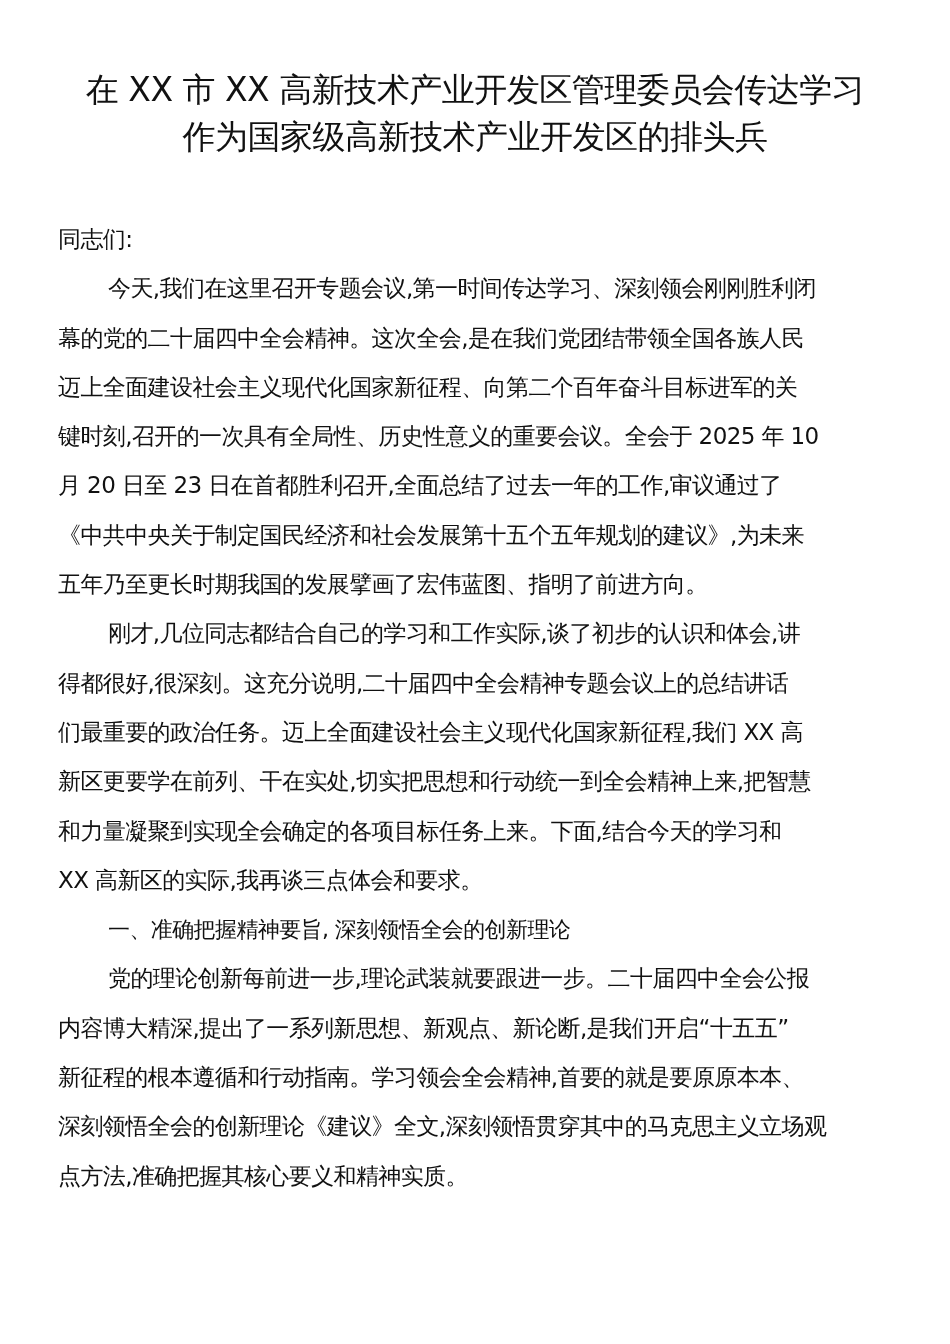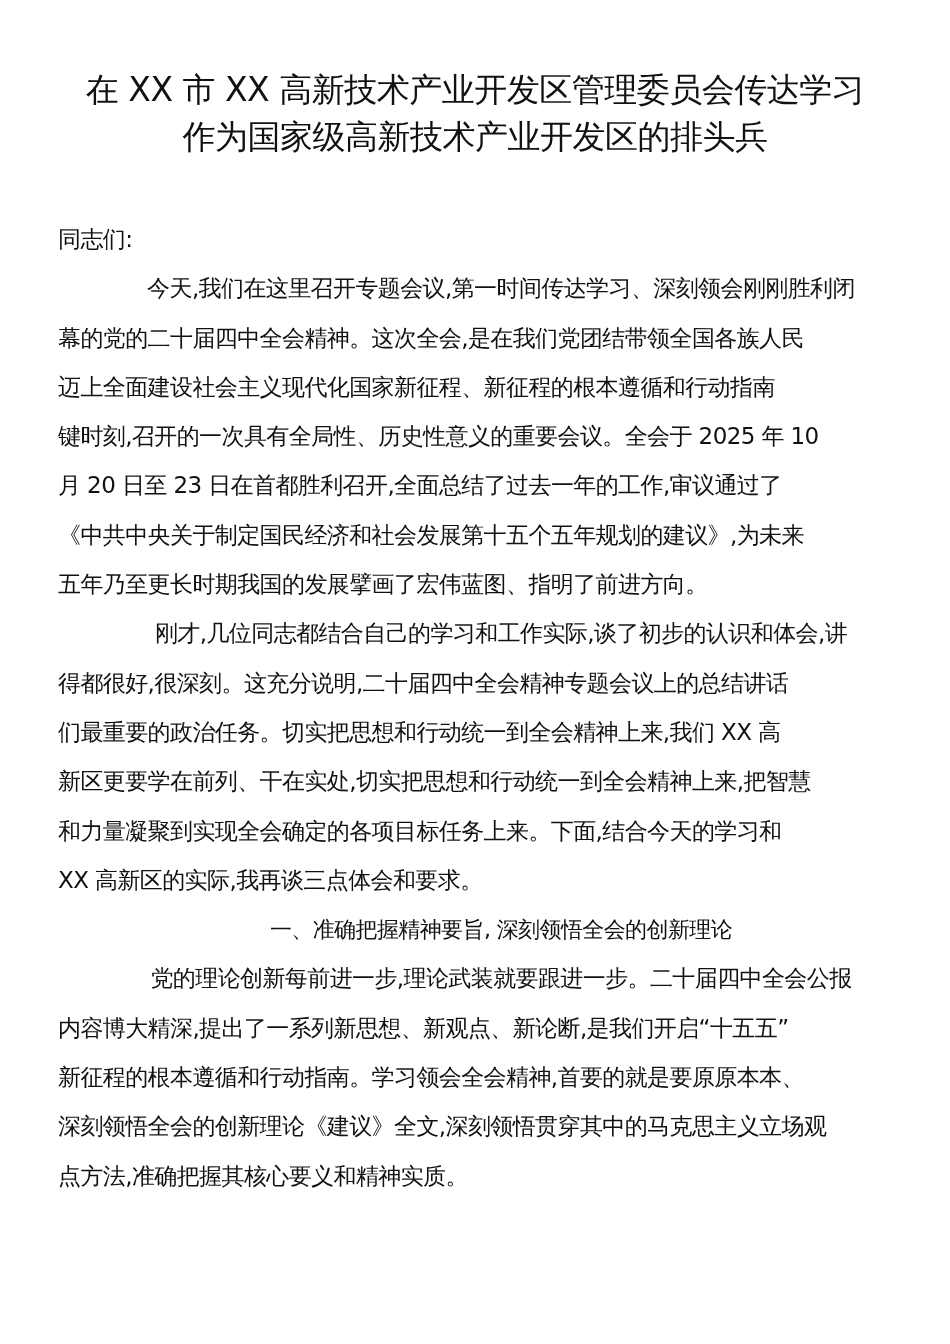--- a/index.html
+++ b/index.html
@@ -55,7 +55,6 @@
   }
   .indent {
     padding-left: 50px;
-    text-align: center;
   }
   .heading {
     font-size: 22px;

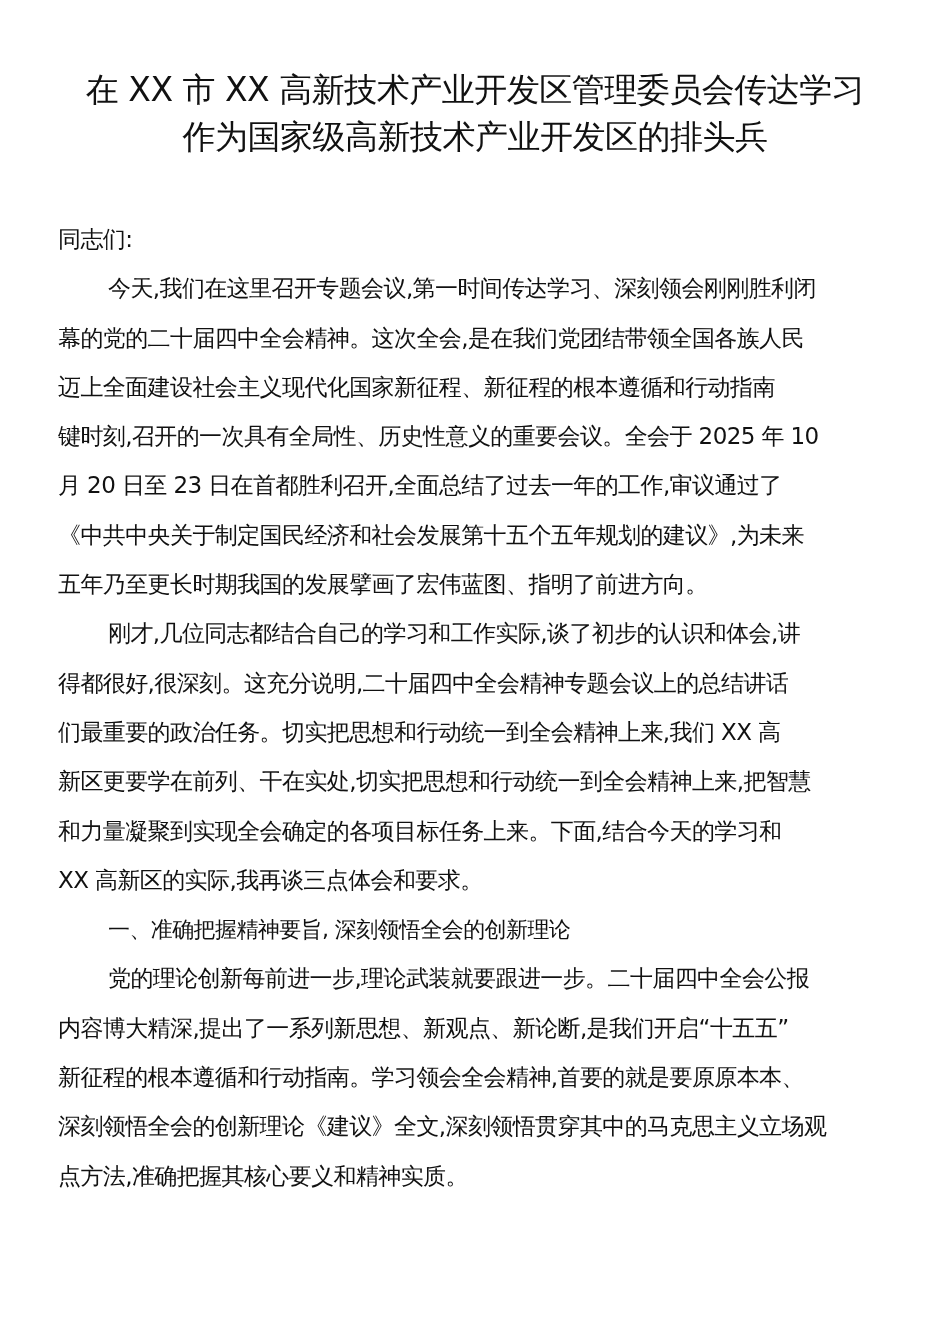--- a/index.html
+++ b/index.html
@@ -73,7 +73,7 @@
     <span class="line">同志们:</span>
     <span class="line indent">今天,我们在这里召开专题会议,第一时间传达学习、深刻领会刚刚胜利闭</span>
     <span class="line">幕的党的二十届四中全会精神。这次全会,是在我们党团结带领全国各族人民</span>
-    <span class="line">迈上全面建设社会主义现代化国家新征程、新征程的根本遵循和行动指南</span>
+    <span class="line">迈上全面建设社会主义现代化国家新征程、向第二个百年奋斗目标进军的关</span>
     <span class="line">键时刻,召开的一次具有全局性、历史性意义的重要会议。全会于 2025 年 10</span>
     <span class="line">月 20 日至 23 日在首都胜利召开,全面总结了过去一年的工作,审议通过了</span>
     <span class="line">《中共中央关于制定国民经济和社会发展第十五个五年规划的建议》,为未来</span>

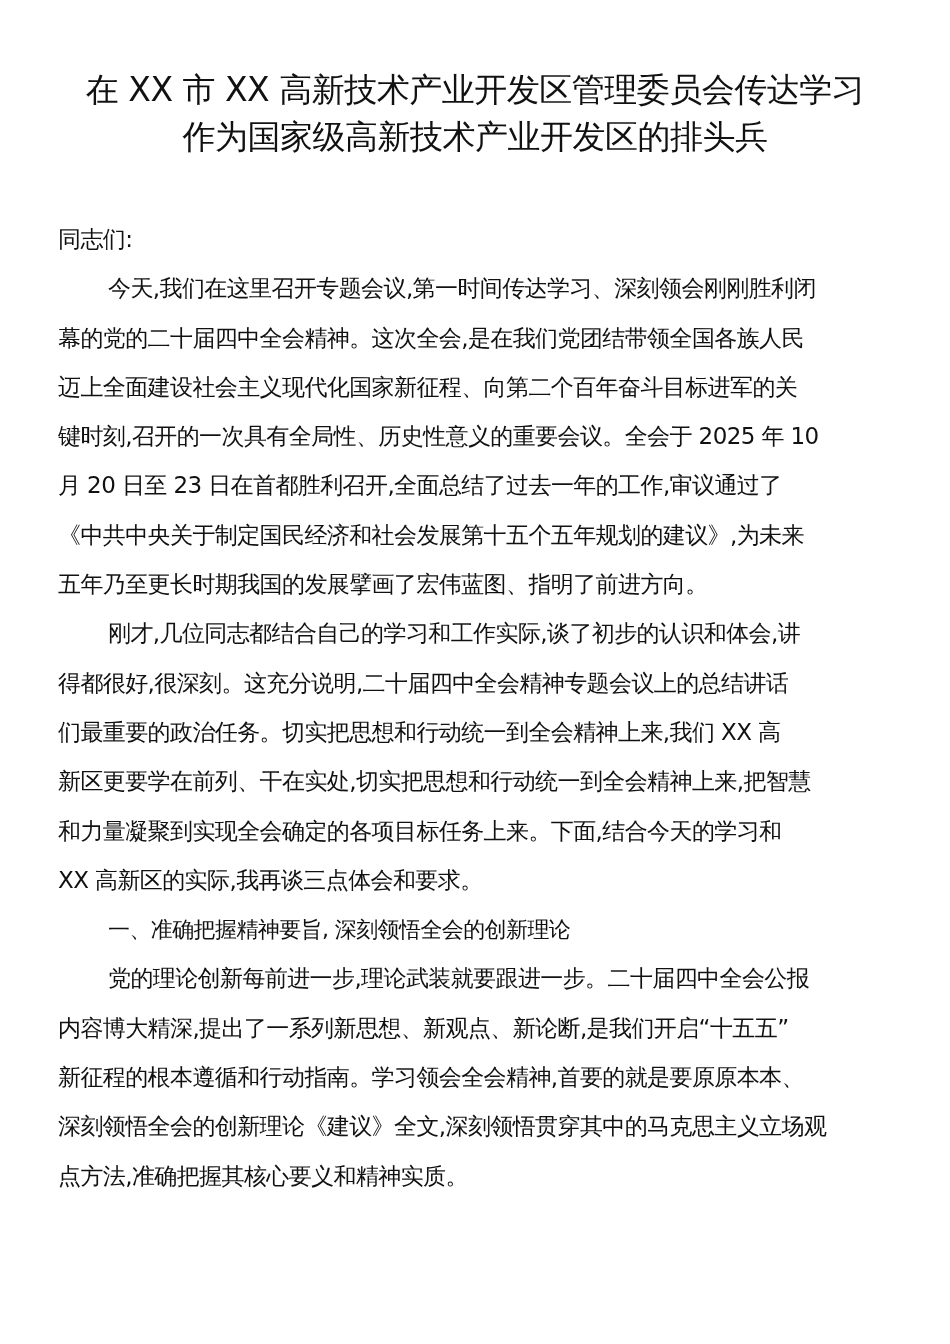--- a/index.html
+++ b/index.html
@@ -80,7 +80,7 @@
     <span class="line">五年乃至更长时期我国的发展擘画了宏伟蓝图、指明了前进方向。</span>
     <span class="line indent">刚才,几位同志都结合自己的学习和工作实际,谈了初步的认识和体会,讲</span>
     <span class="line">得都很好,很深刻。这充分说明,二十届四中全会精神专题会议上的总结讲话</span>
-    <span class="line">们最重要的政治任务。切实把思想和行动统一到全会精神上来,我们 XX 高</span>
+    <span class="line">们最重要的政治任务。迈上全面建设社会主义现代化国家新征程,我们 XX 高</span>
     <span class="line">新区更要学在前列、干在实处,切实把思想和行动统一到全会精神上来,把智慧</span>
     <span class="line">和力量凝聚到实现全会确定的各项目标任务上来。下面,结合今天的学习和</span>
     <span class="line">XX 高新区的实际,我再谈三点体会和要求。</span>

